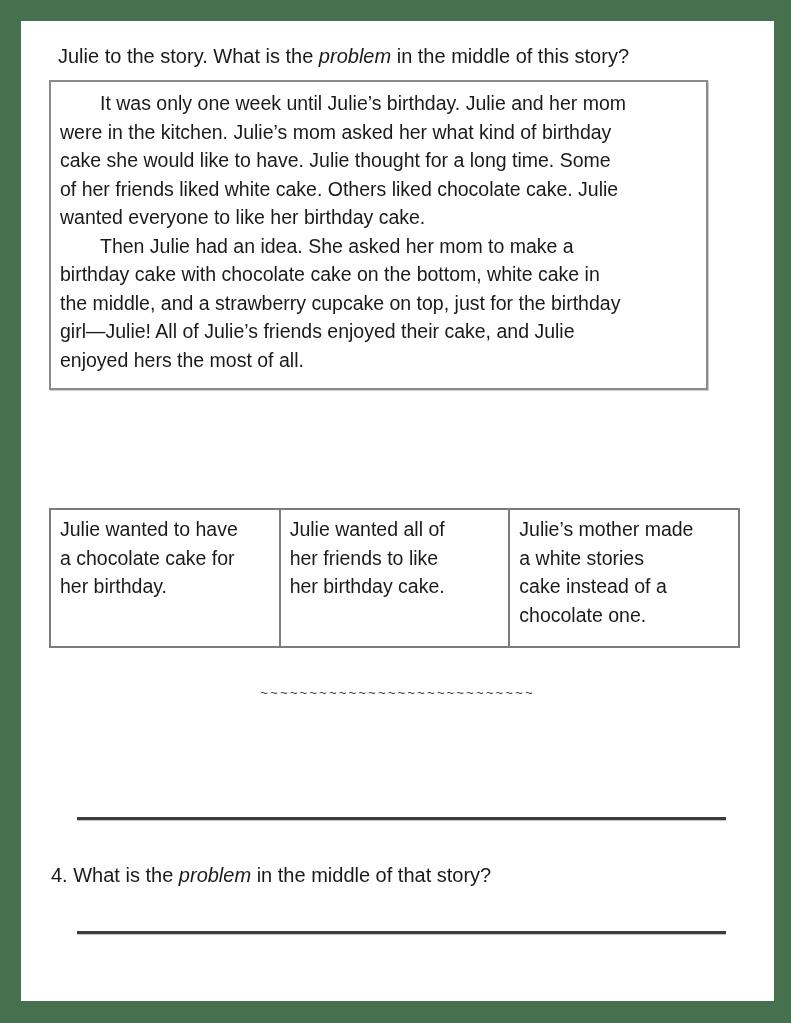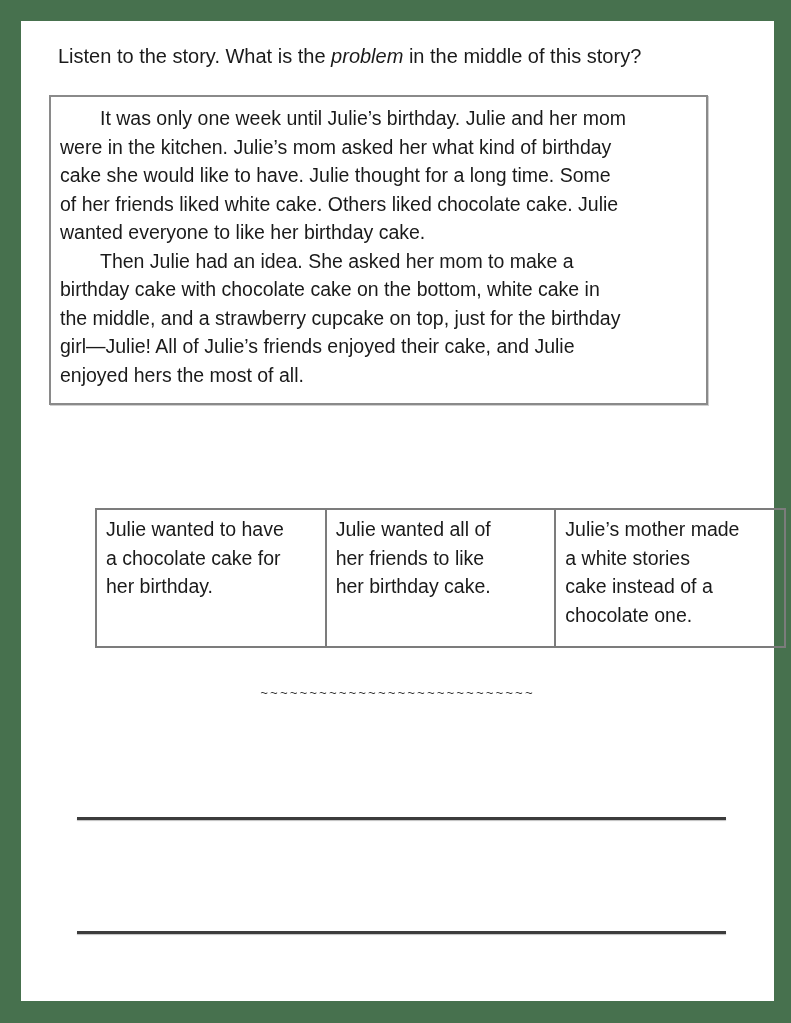--- a/index.html
+++ b/index.html
@@ -104,7 +104,7 @@
 <div class="frame">
   <div class="page">
 
-    <div class="intro"><span>Listen to the story. What is the </span><em>problem</em><span> in the middle of this story?</span></div>
+    <div class="intro"><span>Julie to the story. What is the </span><em>problem</em><span> in the middle of this story?</span></div>
 
     <div class="story-box">
       <p>It was only one week until Julie’s birthday. Julie and her mom

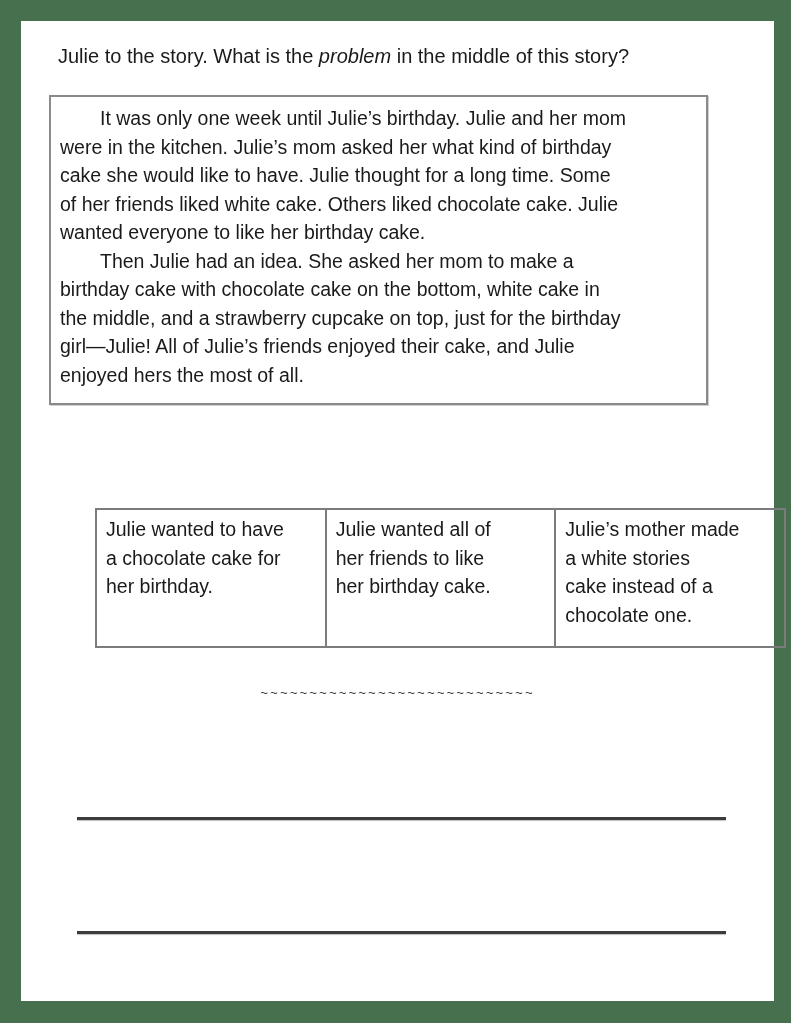--- a/index.html
+++ b/index.html
@@ -35,7 +35,7 @@
   .story-box {
     position: absolute;
     left: 28px;
-    top: 74px;
+    top: 59px;
     width: 659px;
     height: 310px;
     border: 2px solid #8a8a8a;

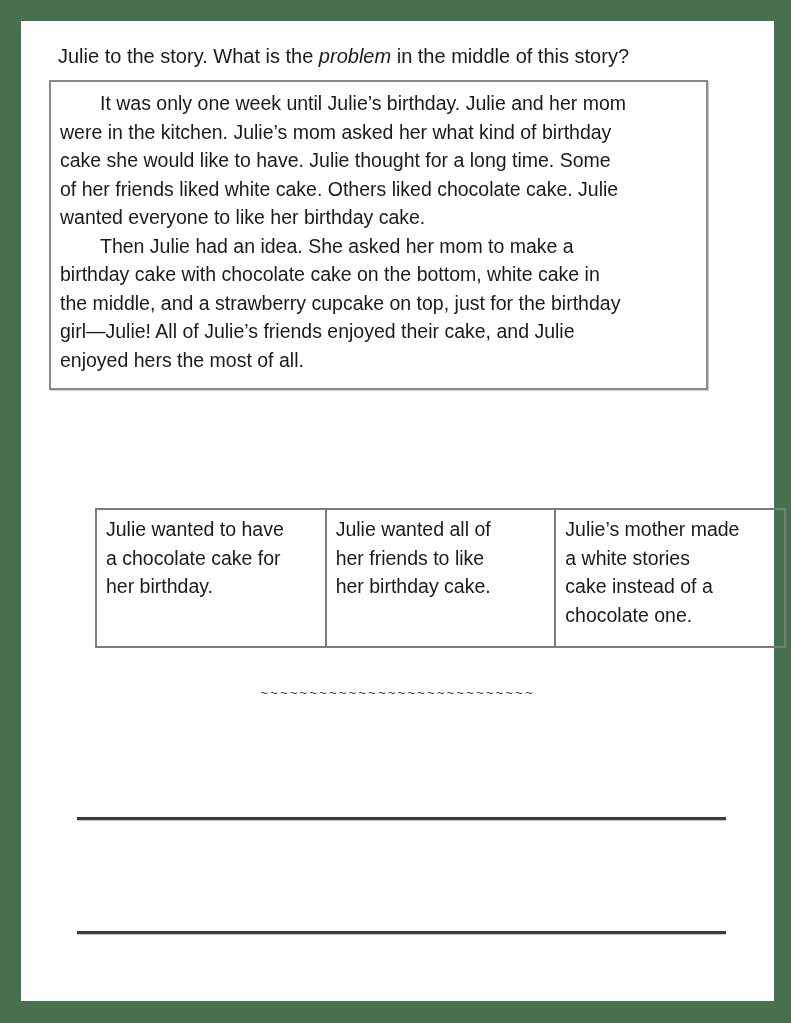--- a/index.html
+++ b/index.html
@@ -63,7 +63,6 @@
     width: 691px;
     border-collapse: collapse;
     table-layout: fixed;
-    margin-left: 46px;
   }
   .answer-table td {
     border: 2px solid #7c7c7c;

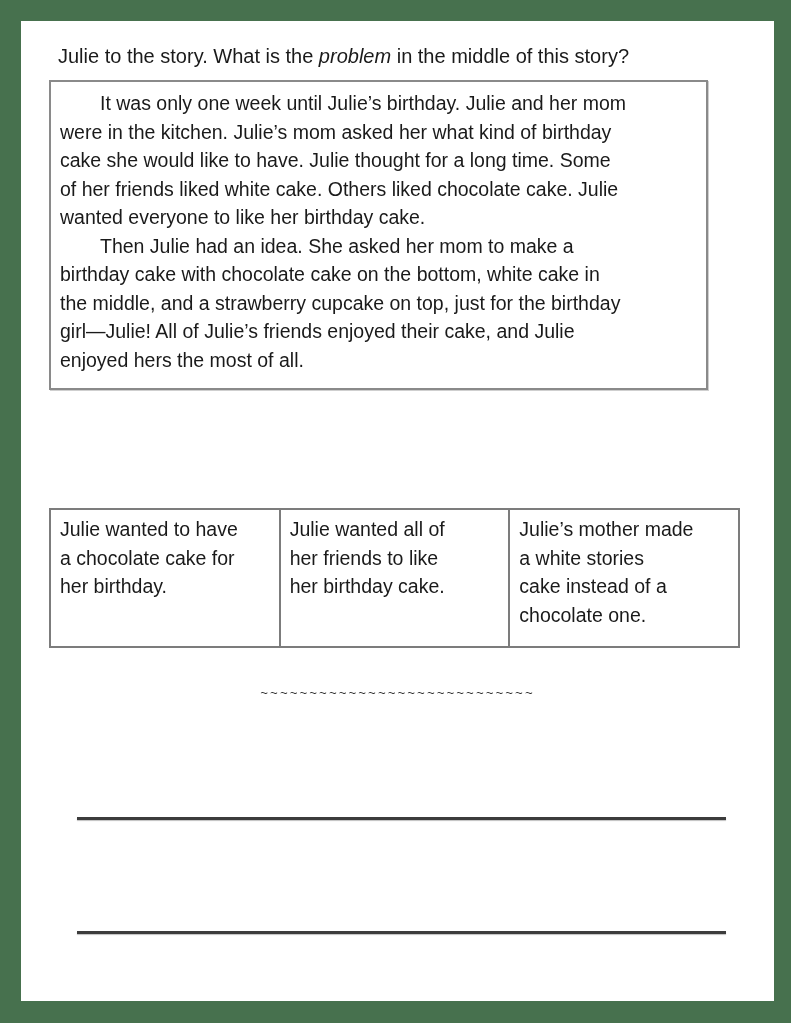--- a/index.html
+++ b/index.html
@@ -141,6 +141,7 @@
 
     <div class="answer-line line-q3"></div>
 
+    <div class="question q4"><span>4.</span><span> What is the </span><em>problem</em><span> in the middle of that story?</span></div>
 
     <div class="answer-line line-q4"></div>
 

